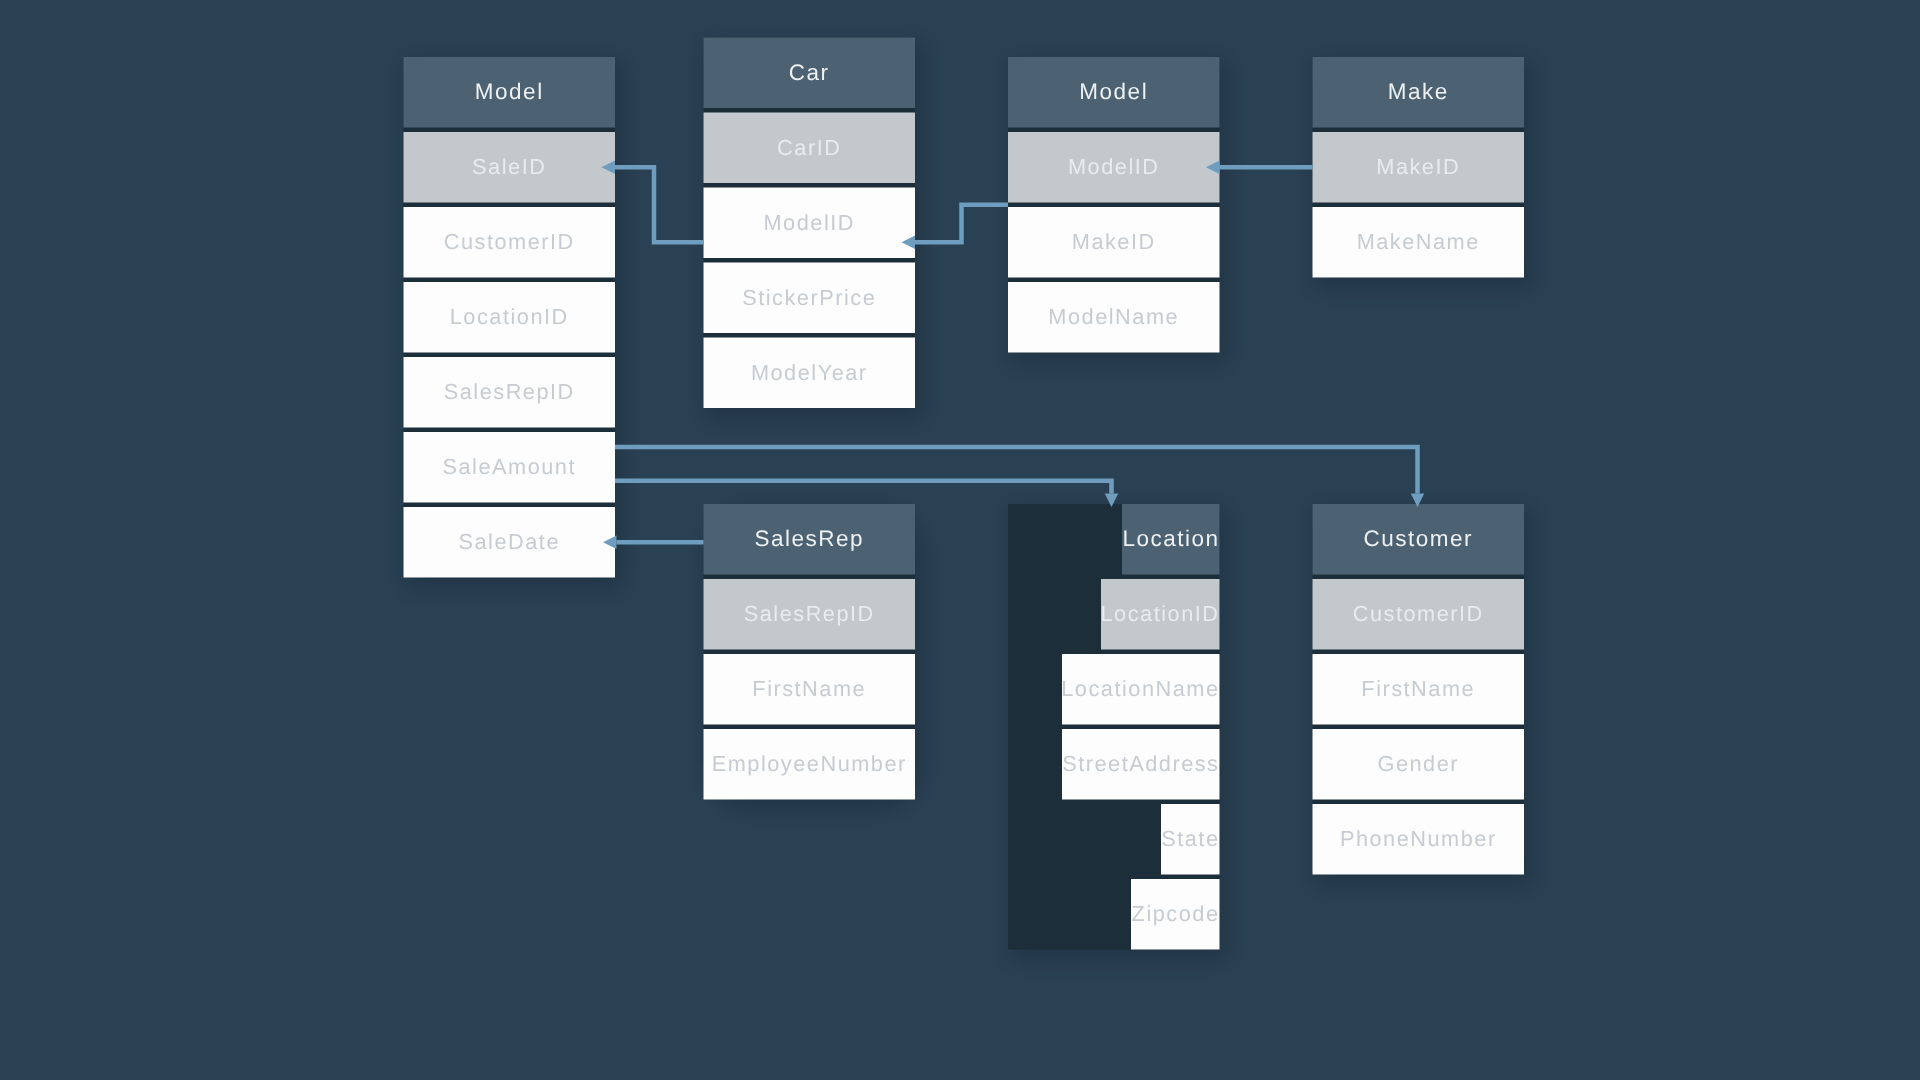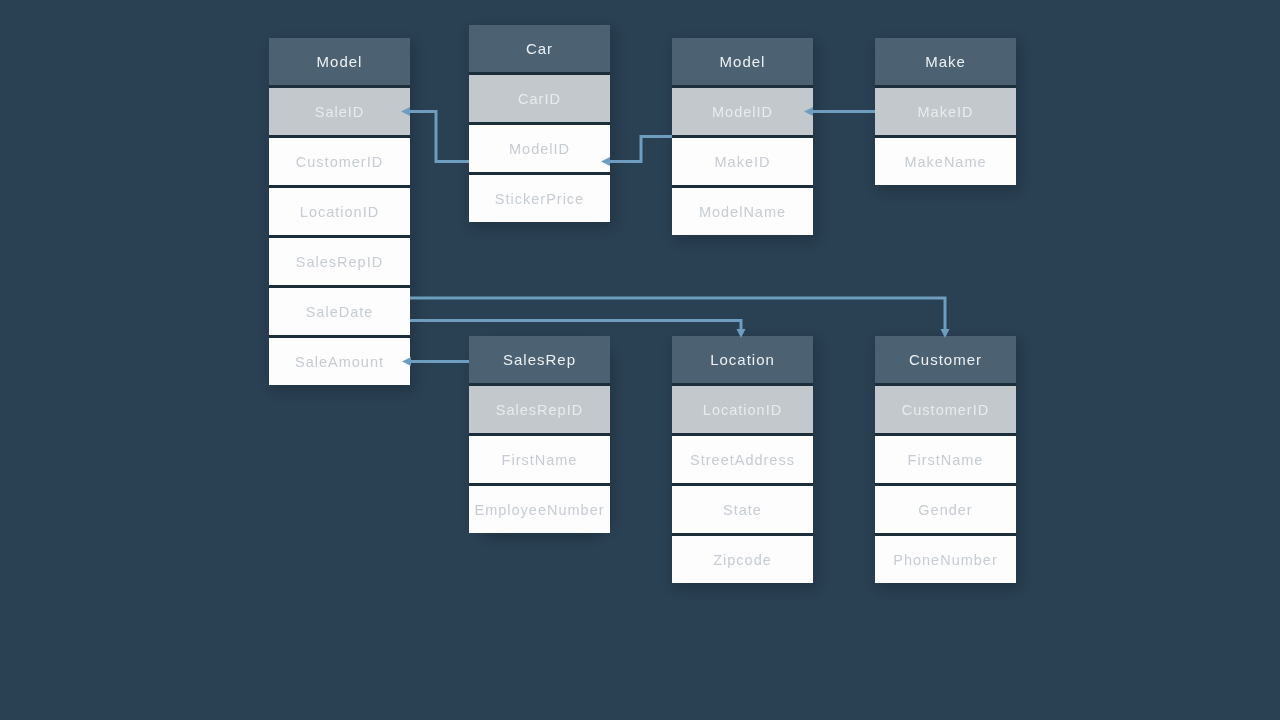--- a/index.html
+++ b/index.html
@@ -81,6 +81,7 @@
         <div class="tbl-row pk">CarID</div>
         <div class="tbl-row">ModelID</div>
         <div class="tbl-row">StickerPrice</div>
+        <div class="tbl-row">ModelYear</div>
       </div>
       <div class="tbl" style="left: 672px; top: 38px; width: 141px;">
         <div class="tbl-header">Model</div>

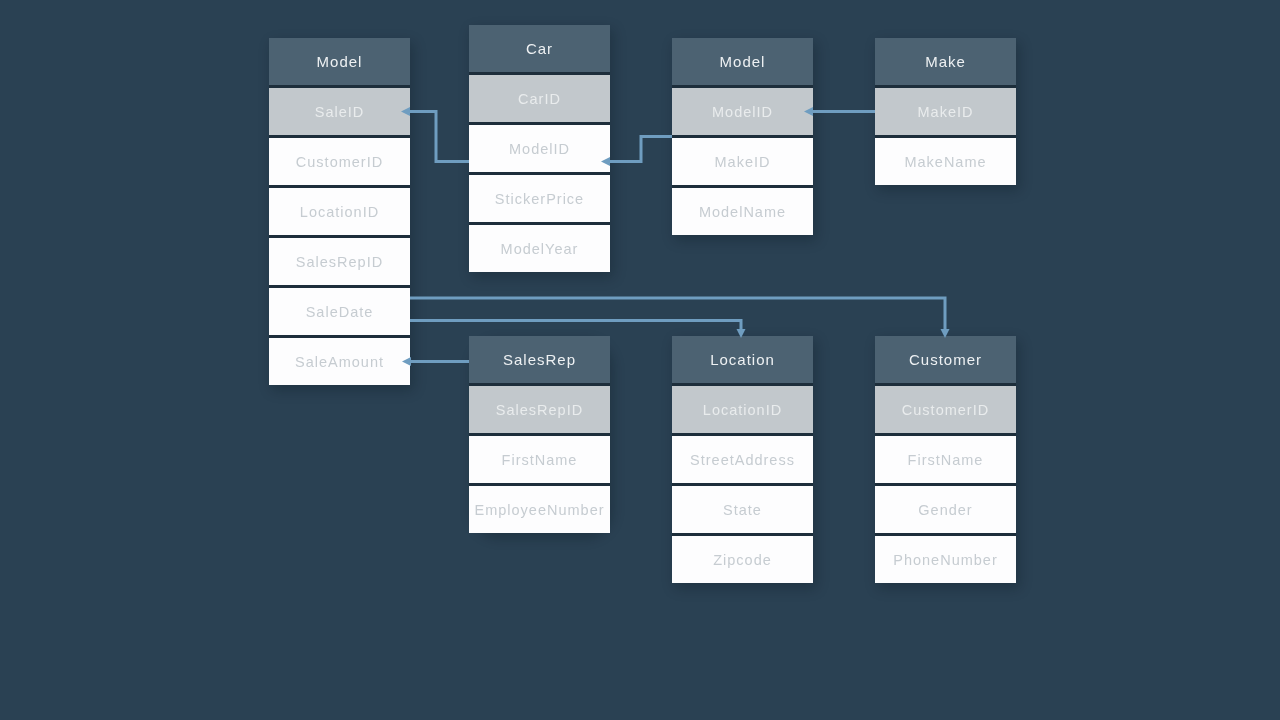--- a/index.html
+++ b/index.html
@@ -73,8 +73,8 @@
         <div class="tbl-row">CustomerID</div>
         <div class="tbl-row">LocationID</div>
         <div class="tbl-row">SalesRepID</div>
+        <div class="tbl-row">SaleAmount</div>
         <div class="tbl-row">SaleDate</div>
-        <div class="tbl-row">SaleAmount</div>
       </div>
       <div class="tbl" style="left: 469px; top: 25px; width: 141px;">
         <div class="tbl-header">Car</div>

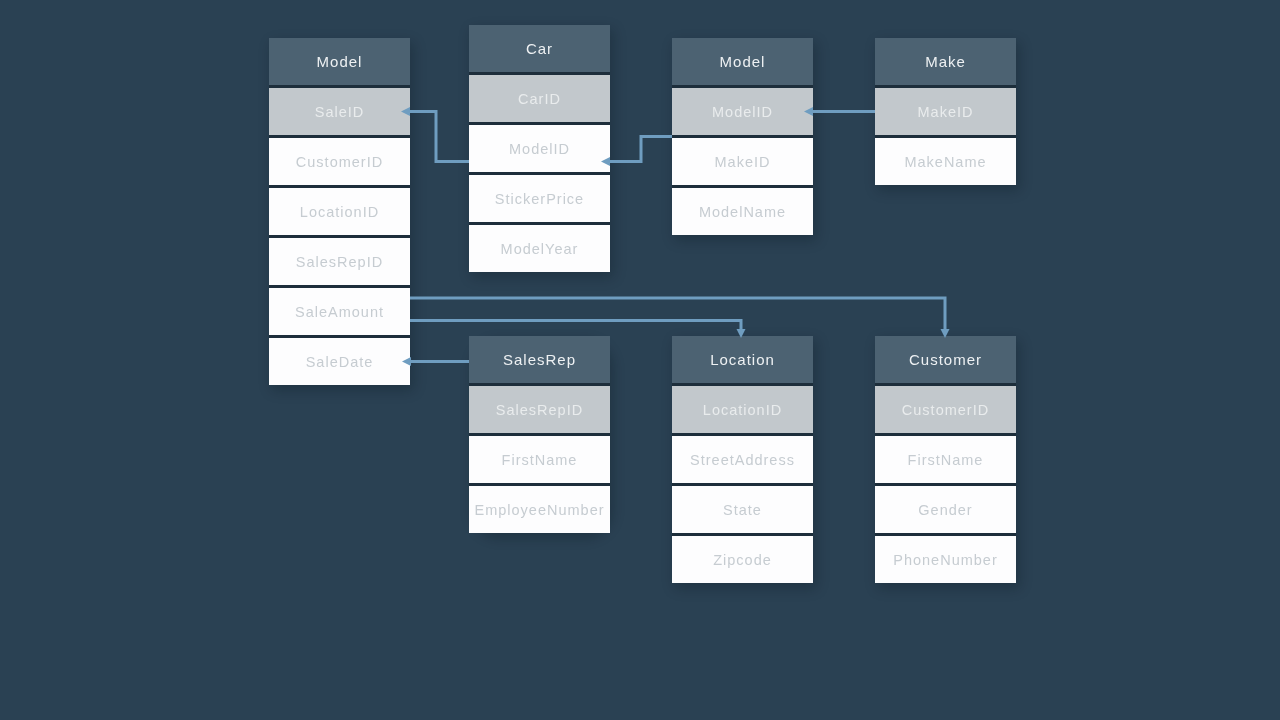--- a/index.html
+++ b/index.html
@@ -100,7 +100,7 @@
         <div class="tbl-row">FirstName</div>
         <div class="tbl-row">EmployeeNumber</div>
       </div>
-      <div class="tbl" style="left: 672px; top: 336px; width: 141px;">
+      <div class="tbl" style="left: 672px; top: 336px; width: 141px; align-items: flex-end;">
         <div class="tbl-header">Location</div>
         <div class="tbl-row pk">LocationID</div>
         <div class="tbl-row">StreetAddress</div>

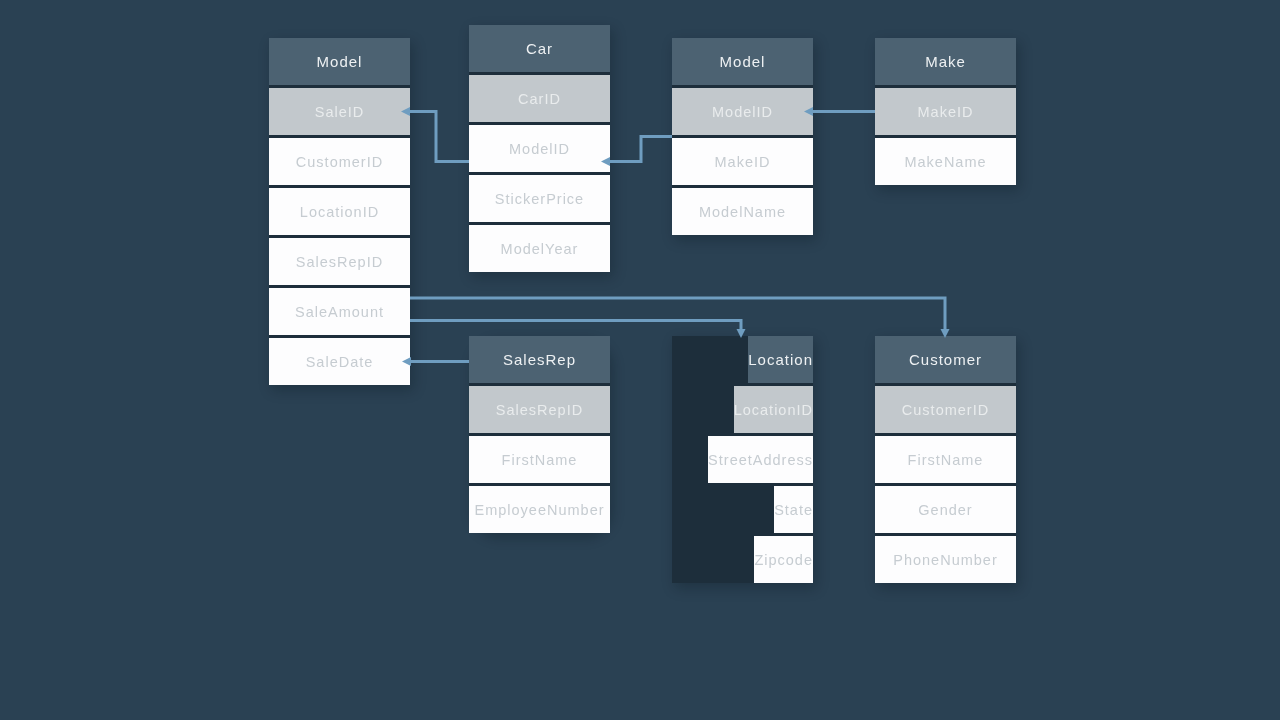--- a/index.html
+++ b/index.html
@@ -103,6 +103,7 @@
       <div class="tbl" style="left: 672px; top: 336px; width: 141px; align-items: flex-end;">
         <div class="tbl-header">Location</div>
         <div class="tbl-row pk">LocationID</div>
+        <div class="tbl-row">LocationName</div>
         <div class="tbl-row">StreetAddress</div>
         <div class="tbl-row">State</div>
         <div class="tbl-row">Zipcode</div>

